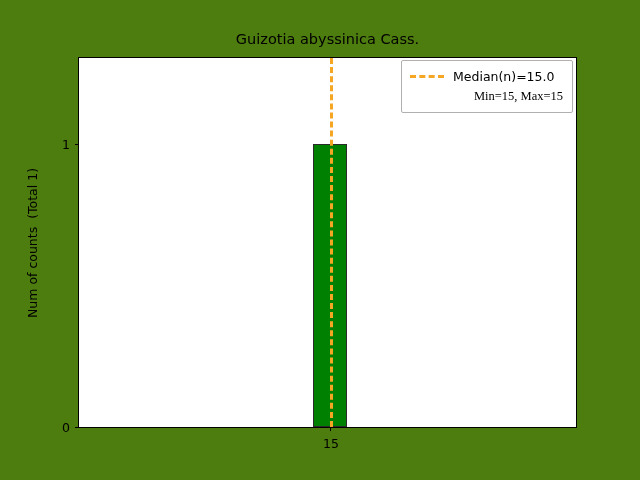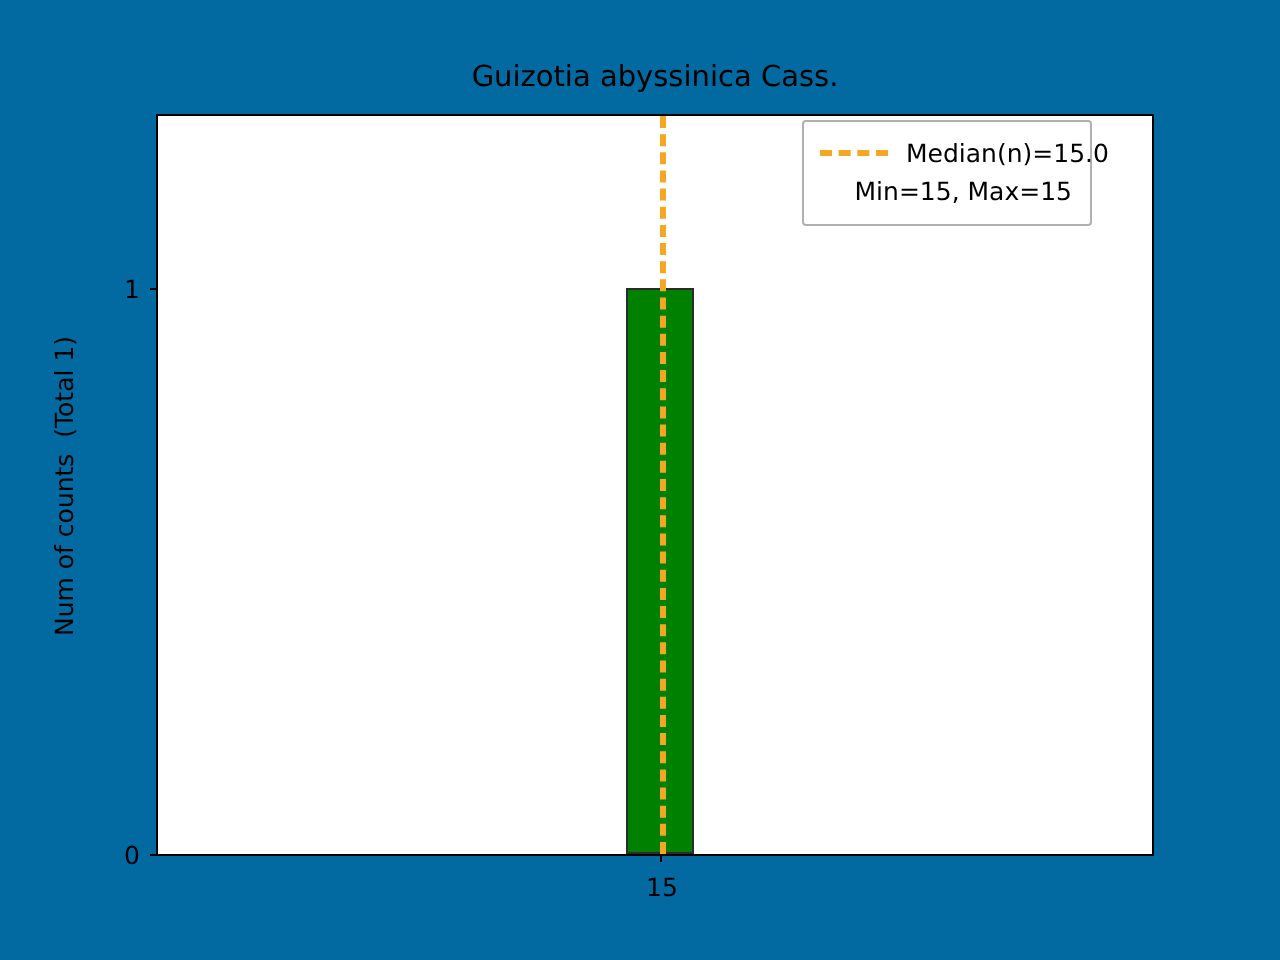--- a/index.html
+++ b/index.html
@@ -20,7 +20,7 @@
     position: absolute;
     left: 0; top: 0;
     width: 640px; height: 480px;
-    background: #0369a1;
+    background: #4d7c0f;
   }
 
   

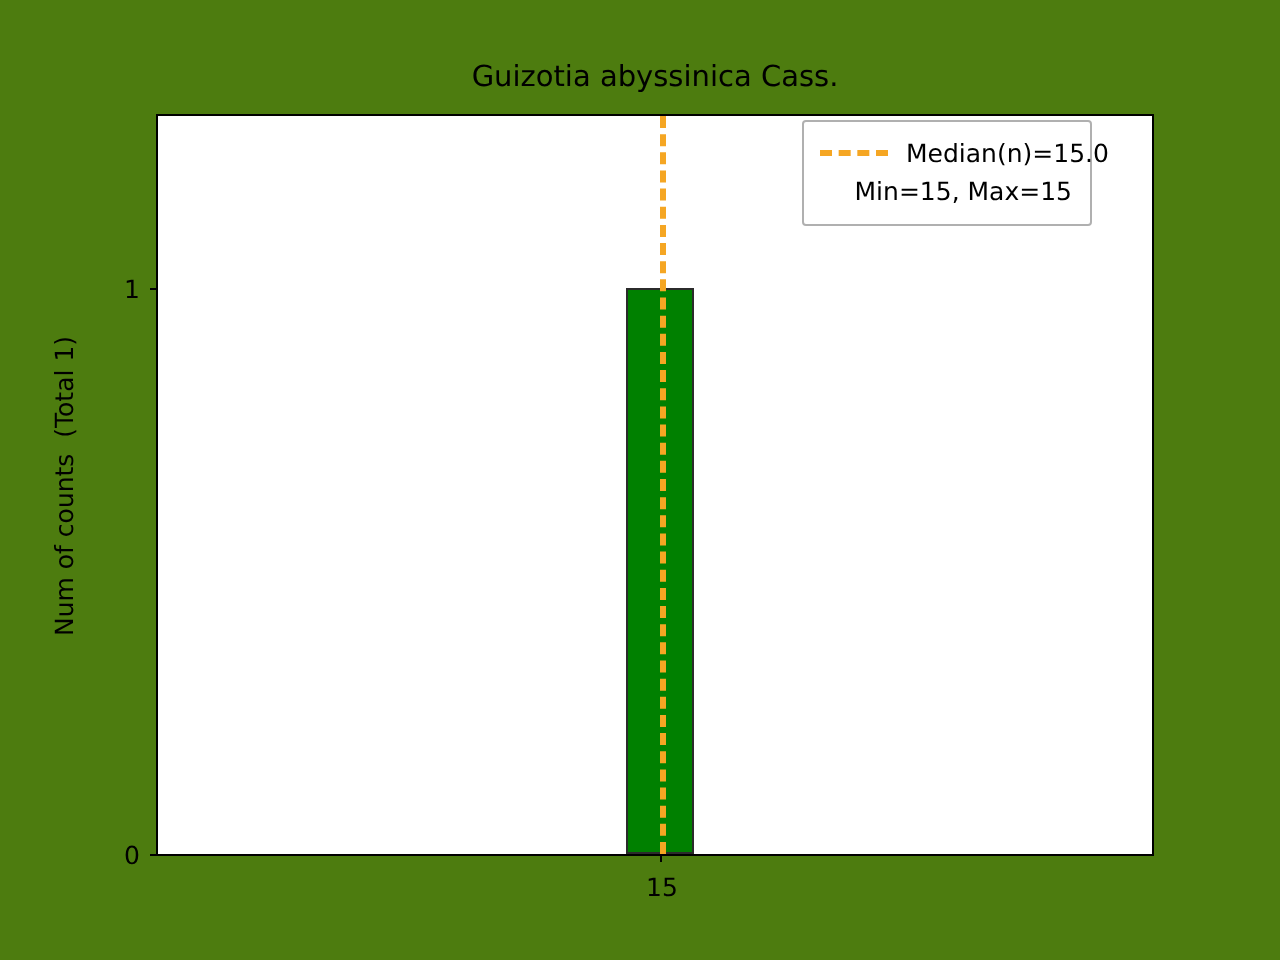--- a/index.html
+++ b/index.html
@@ -138,7 +138,7 @@
     position: absolute;
     left: 401px;
     top: 60px;
-    width: 145px;
+    width: 172px;
     box-sizing: border-box;
     border: 1px solid #b0b0b0;
     border-radius: 2px;

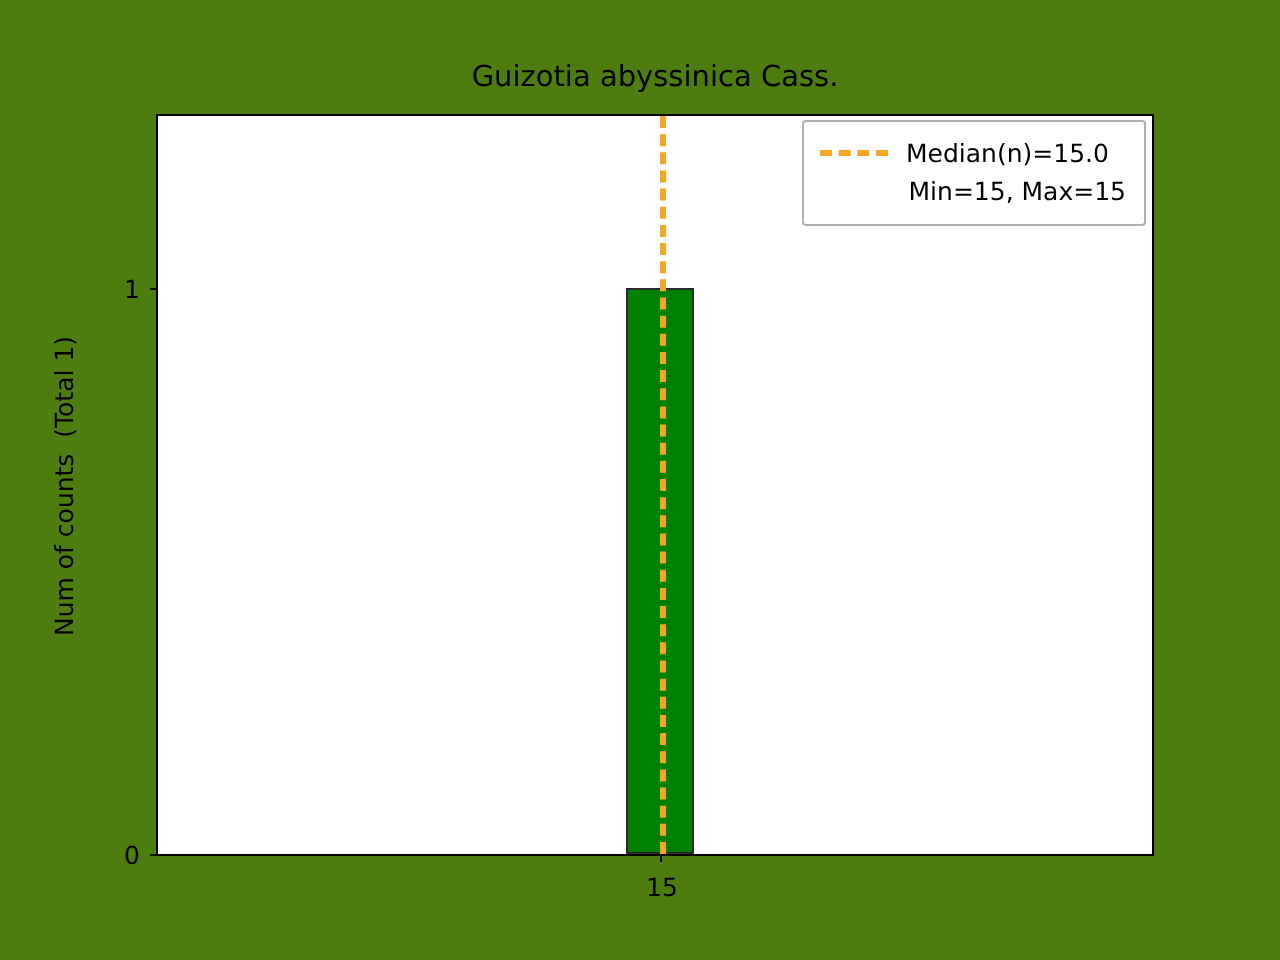--- a/index.html
+++ b/index.html
@@ -165,6 +165,7 @@
   .legend-row-2 {
     justify-content: flex-end;
     padding-right: 1px;
+    font-family: Liberation Serif, serif;
   }
 </style>
 </head>

